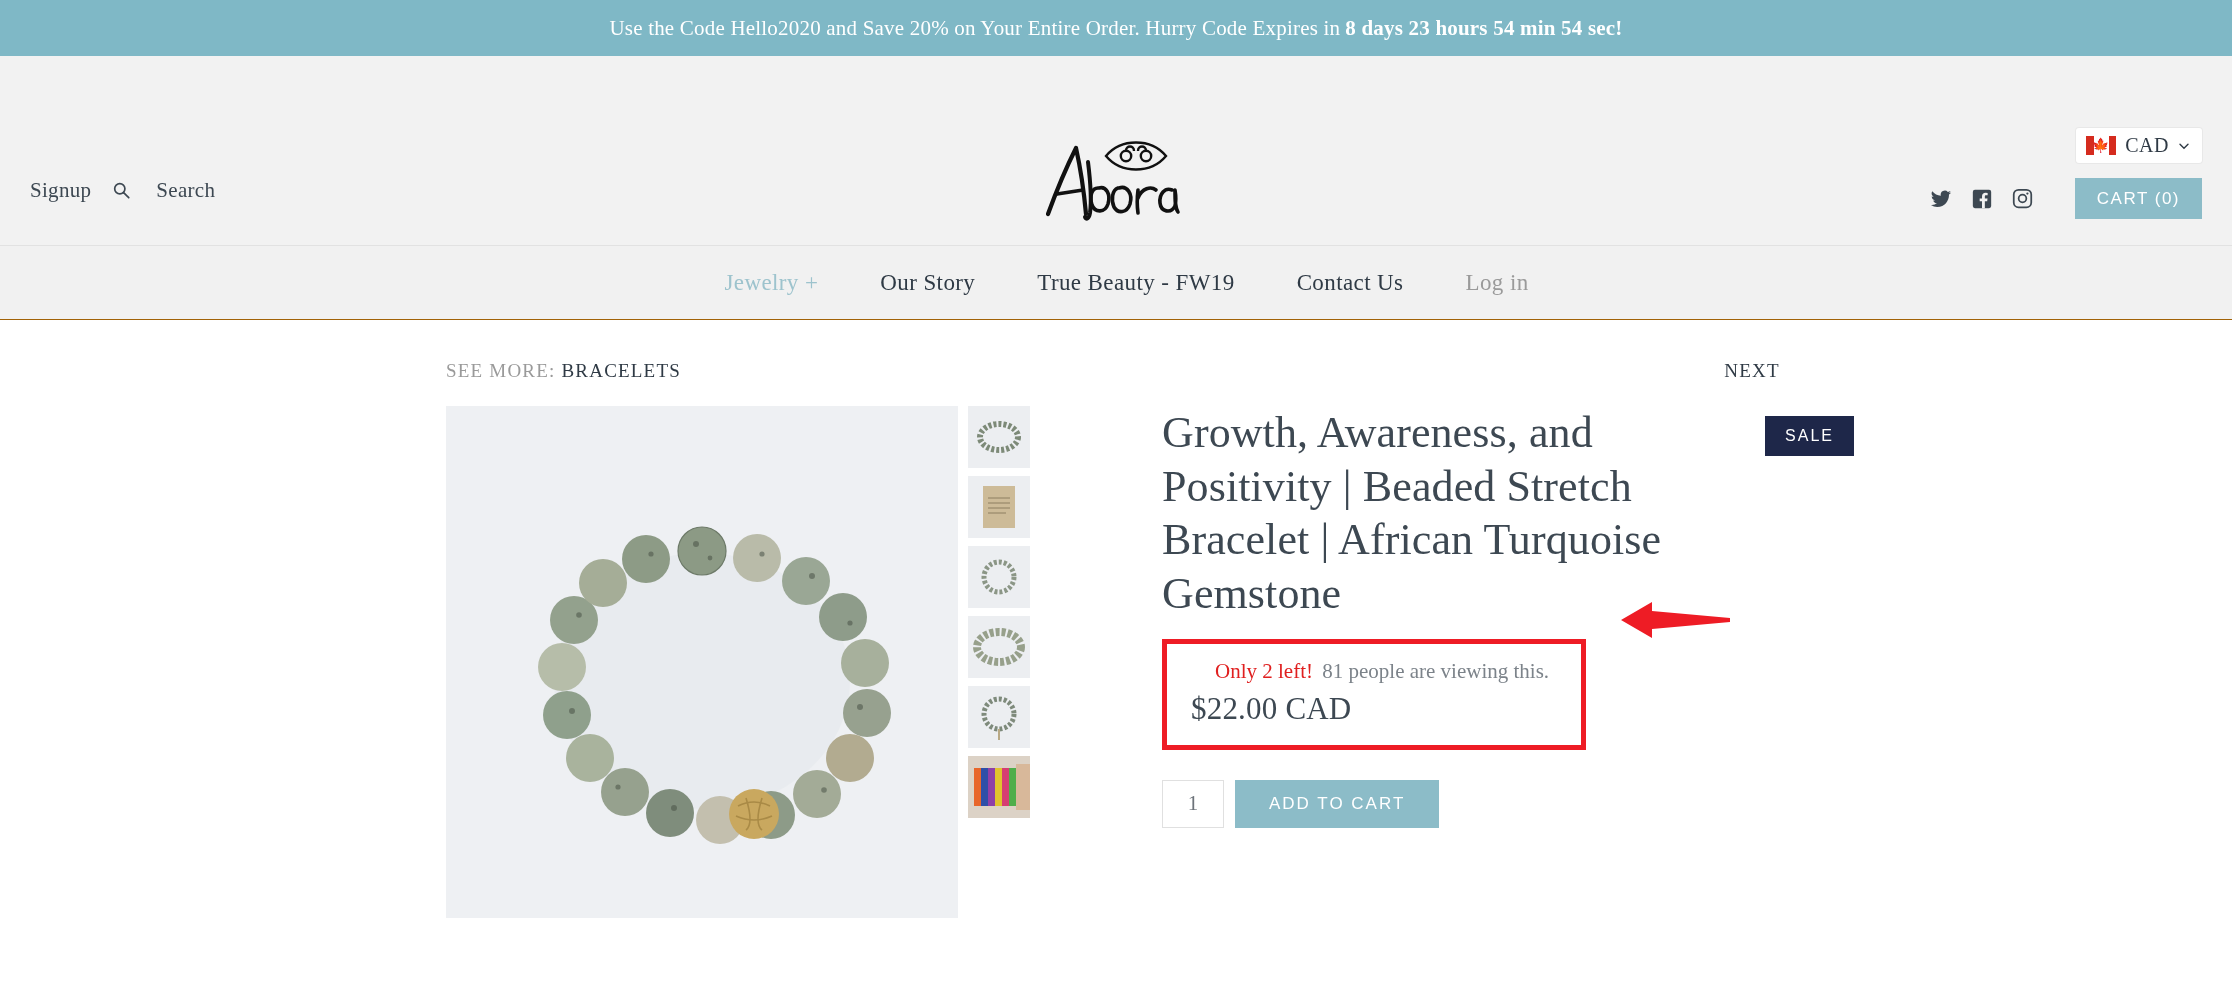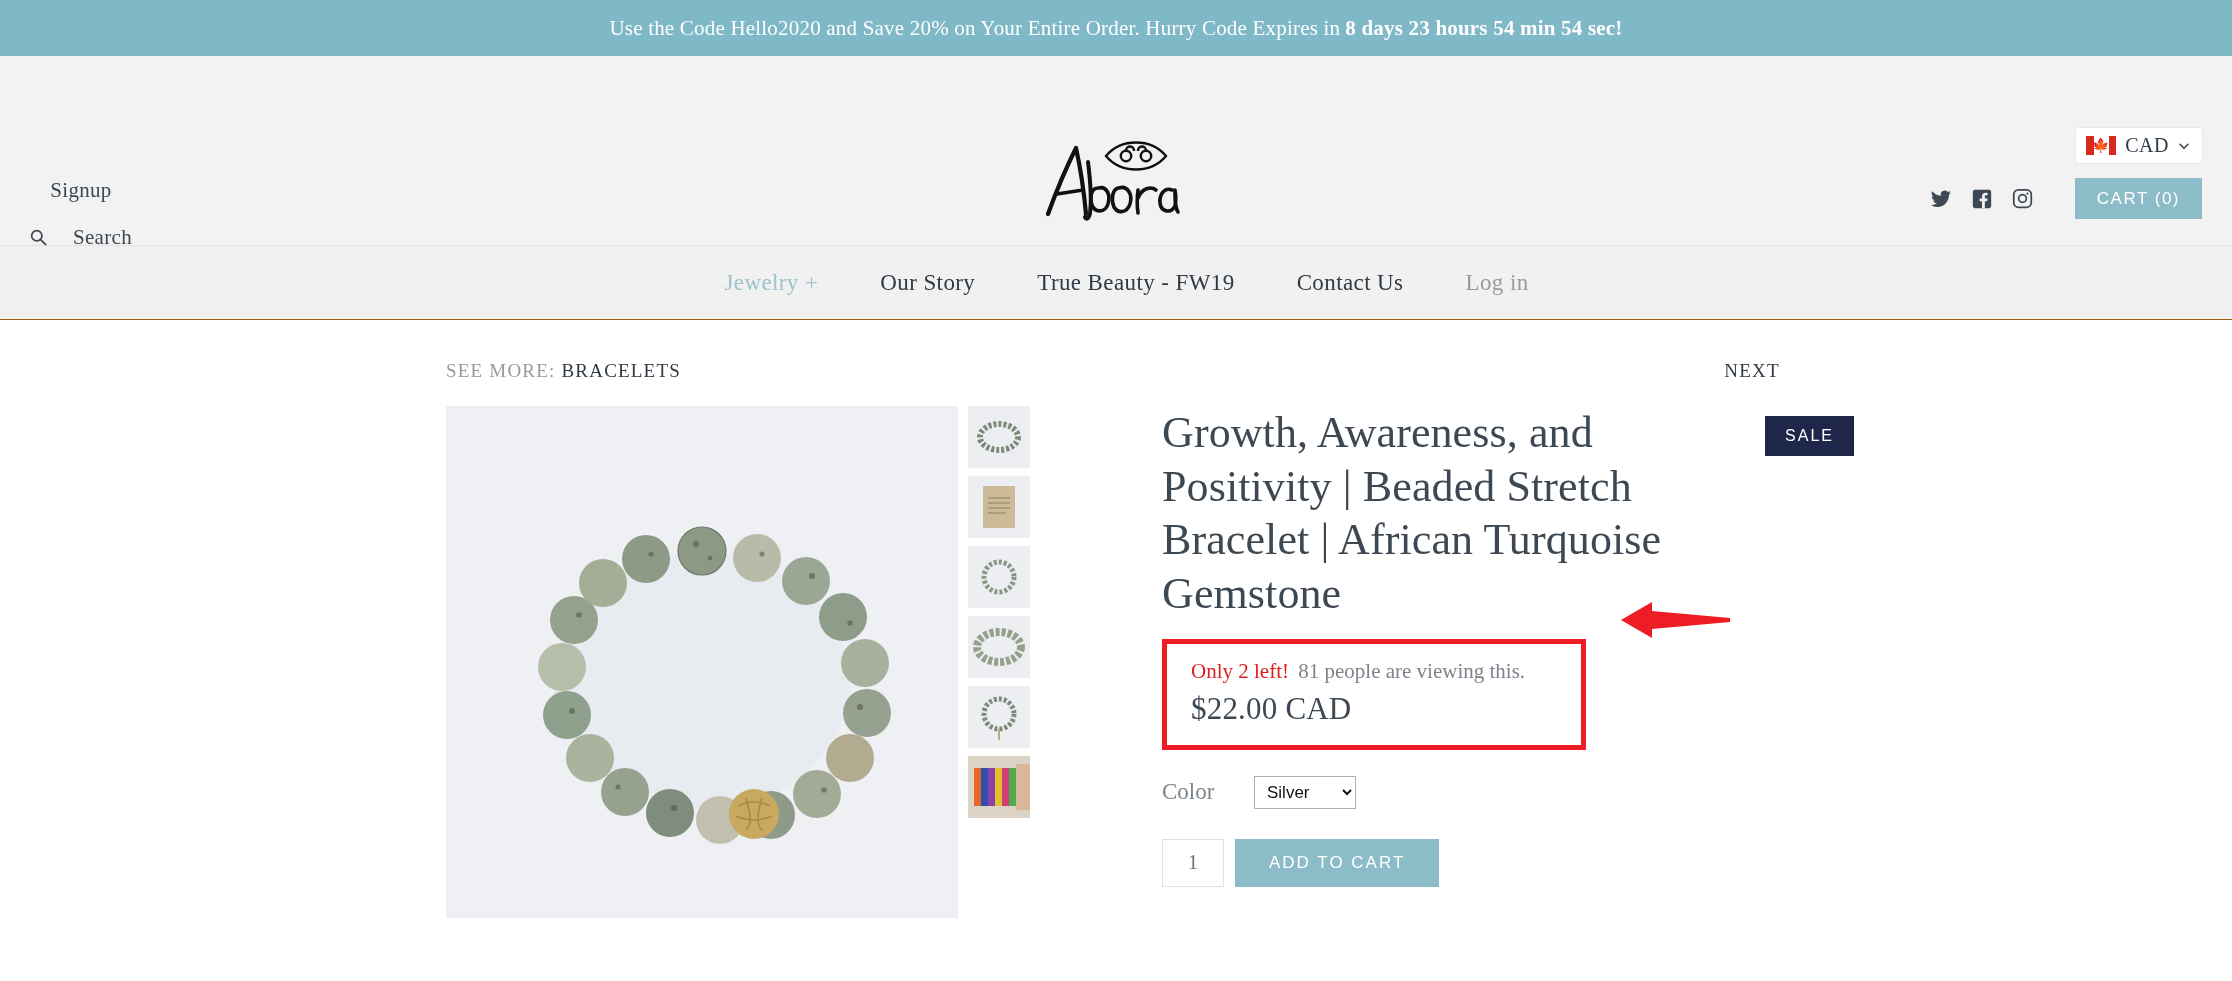--- a/index.html
+++ b/index.html
@@ -41,7 +41,6 @@
     display: flex;
     align-items: center;
     gap: 22px;
-    flex-direction: column;
   }
   .header-link {
     font-size: 21px;

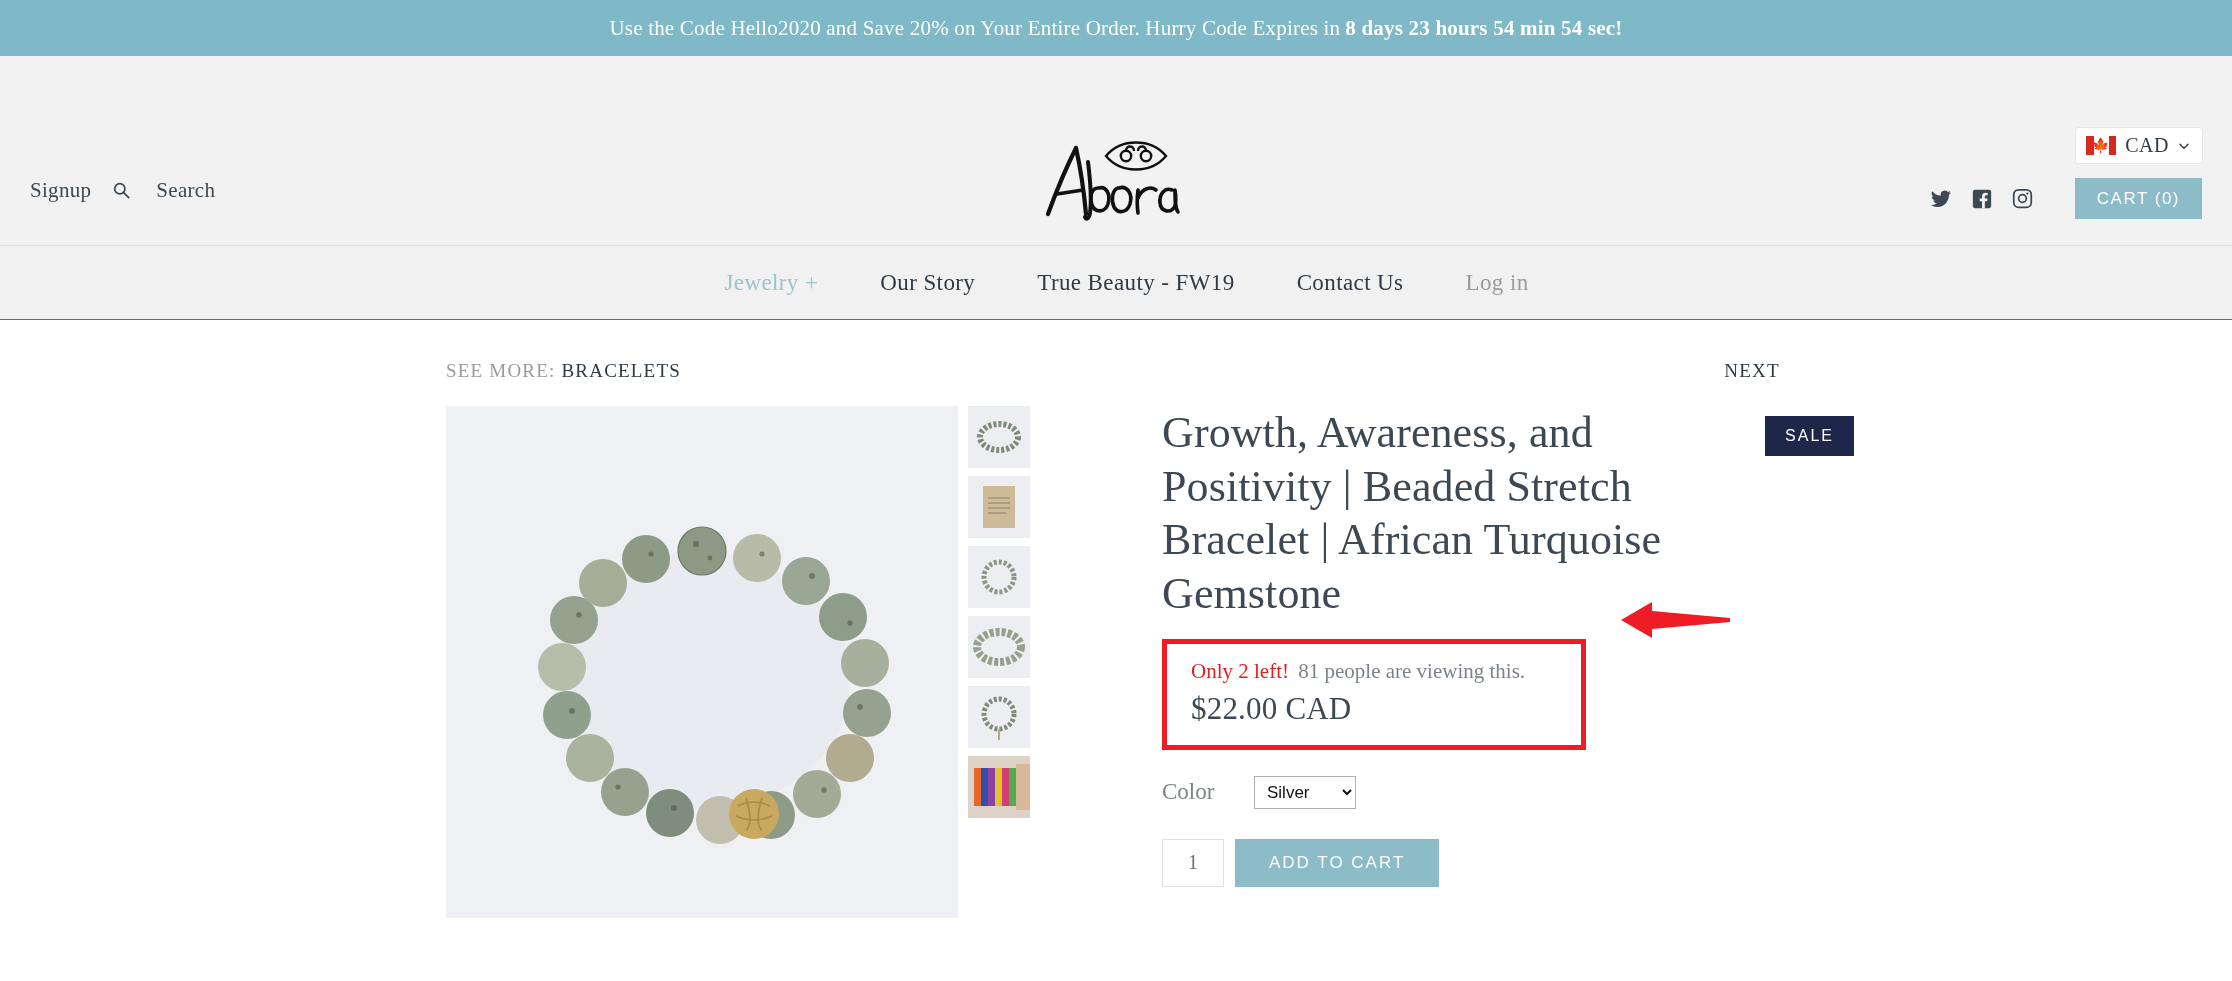--- a/index.html
+++ b/index.html
@@ -239,7 +239,7 @@
     background: #ffffff;
   }
   .stock-line { font-size: 21px; line-height: 1.3; }
-  .stock-left { color: #e02020; }
+  .stock-left { color: #e02020; margin-left: 24px; }
   .stock-viewers { color: #7c838a; margin-left: 4px; }
   .price { font-size: 31px; color: #3d4852; margin-top: 6px; letter-spacing: 0.2px; }
   .brand-line { font-size: 21px; color: #8a9096; margin-top: 12px; }

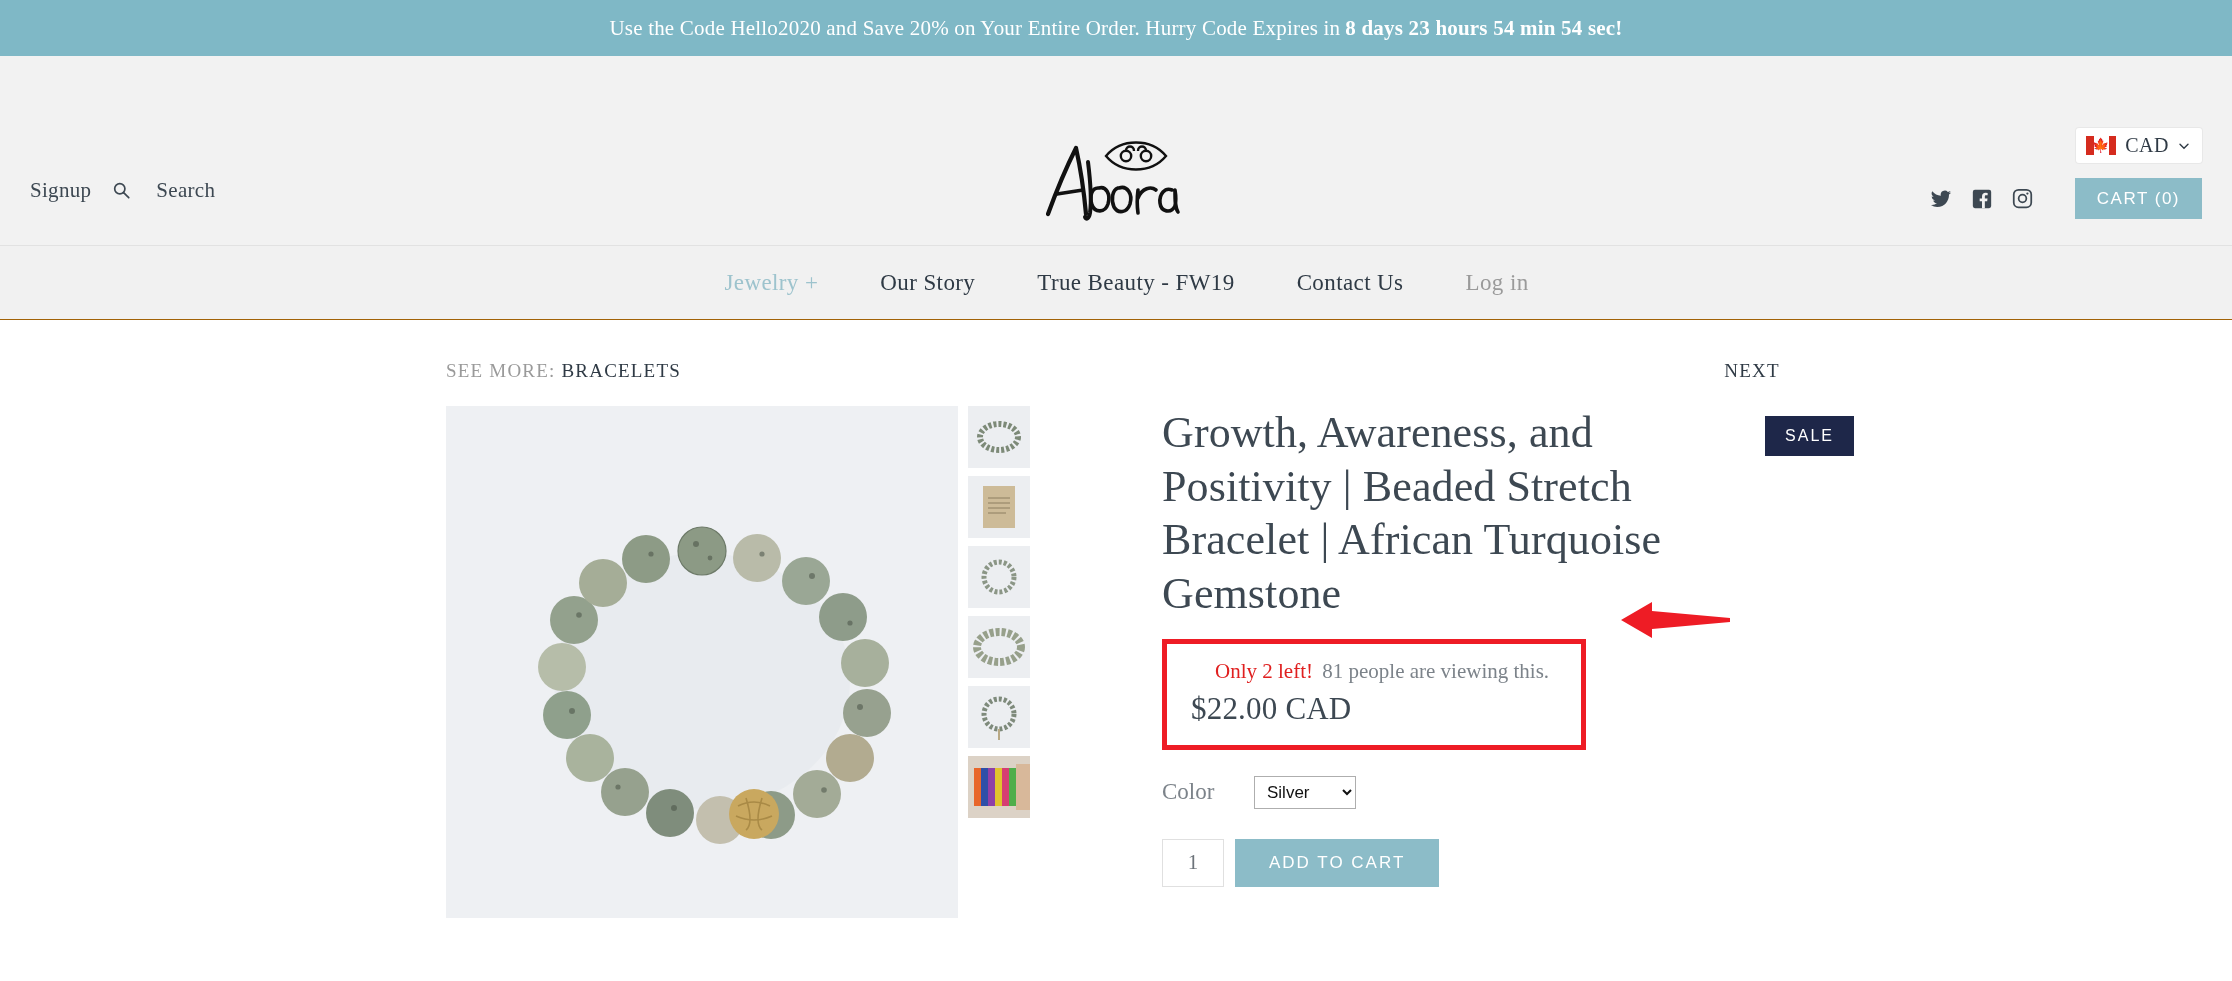--- a/index.html
+++ b/index.html
@@ -519,13 +519,6 @@
           <path d="M112 20 L34 13 L34 4 L3 22 L34 40 L34 31 L112 24 Z" fill="#ee1c25"></path>
         </svg>
 
-        <div class="option-row">
-          <span class="option-label">Color</span>
-          <select class="variant-select">
-            <option>Silver</option>
-            <option>Gold</option>
-          </select>
-        </div>
 
         <div class="cart-row">
           <input class="qty-input" type="text" value="1" style="">

